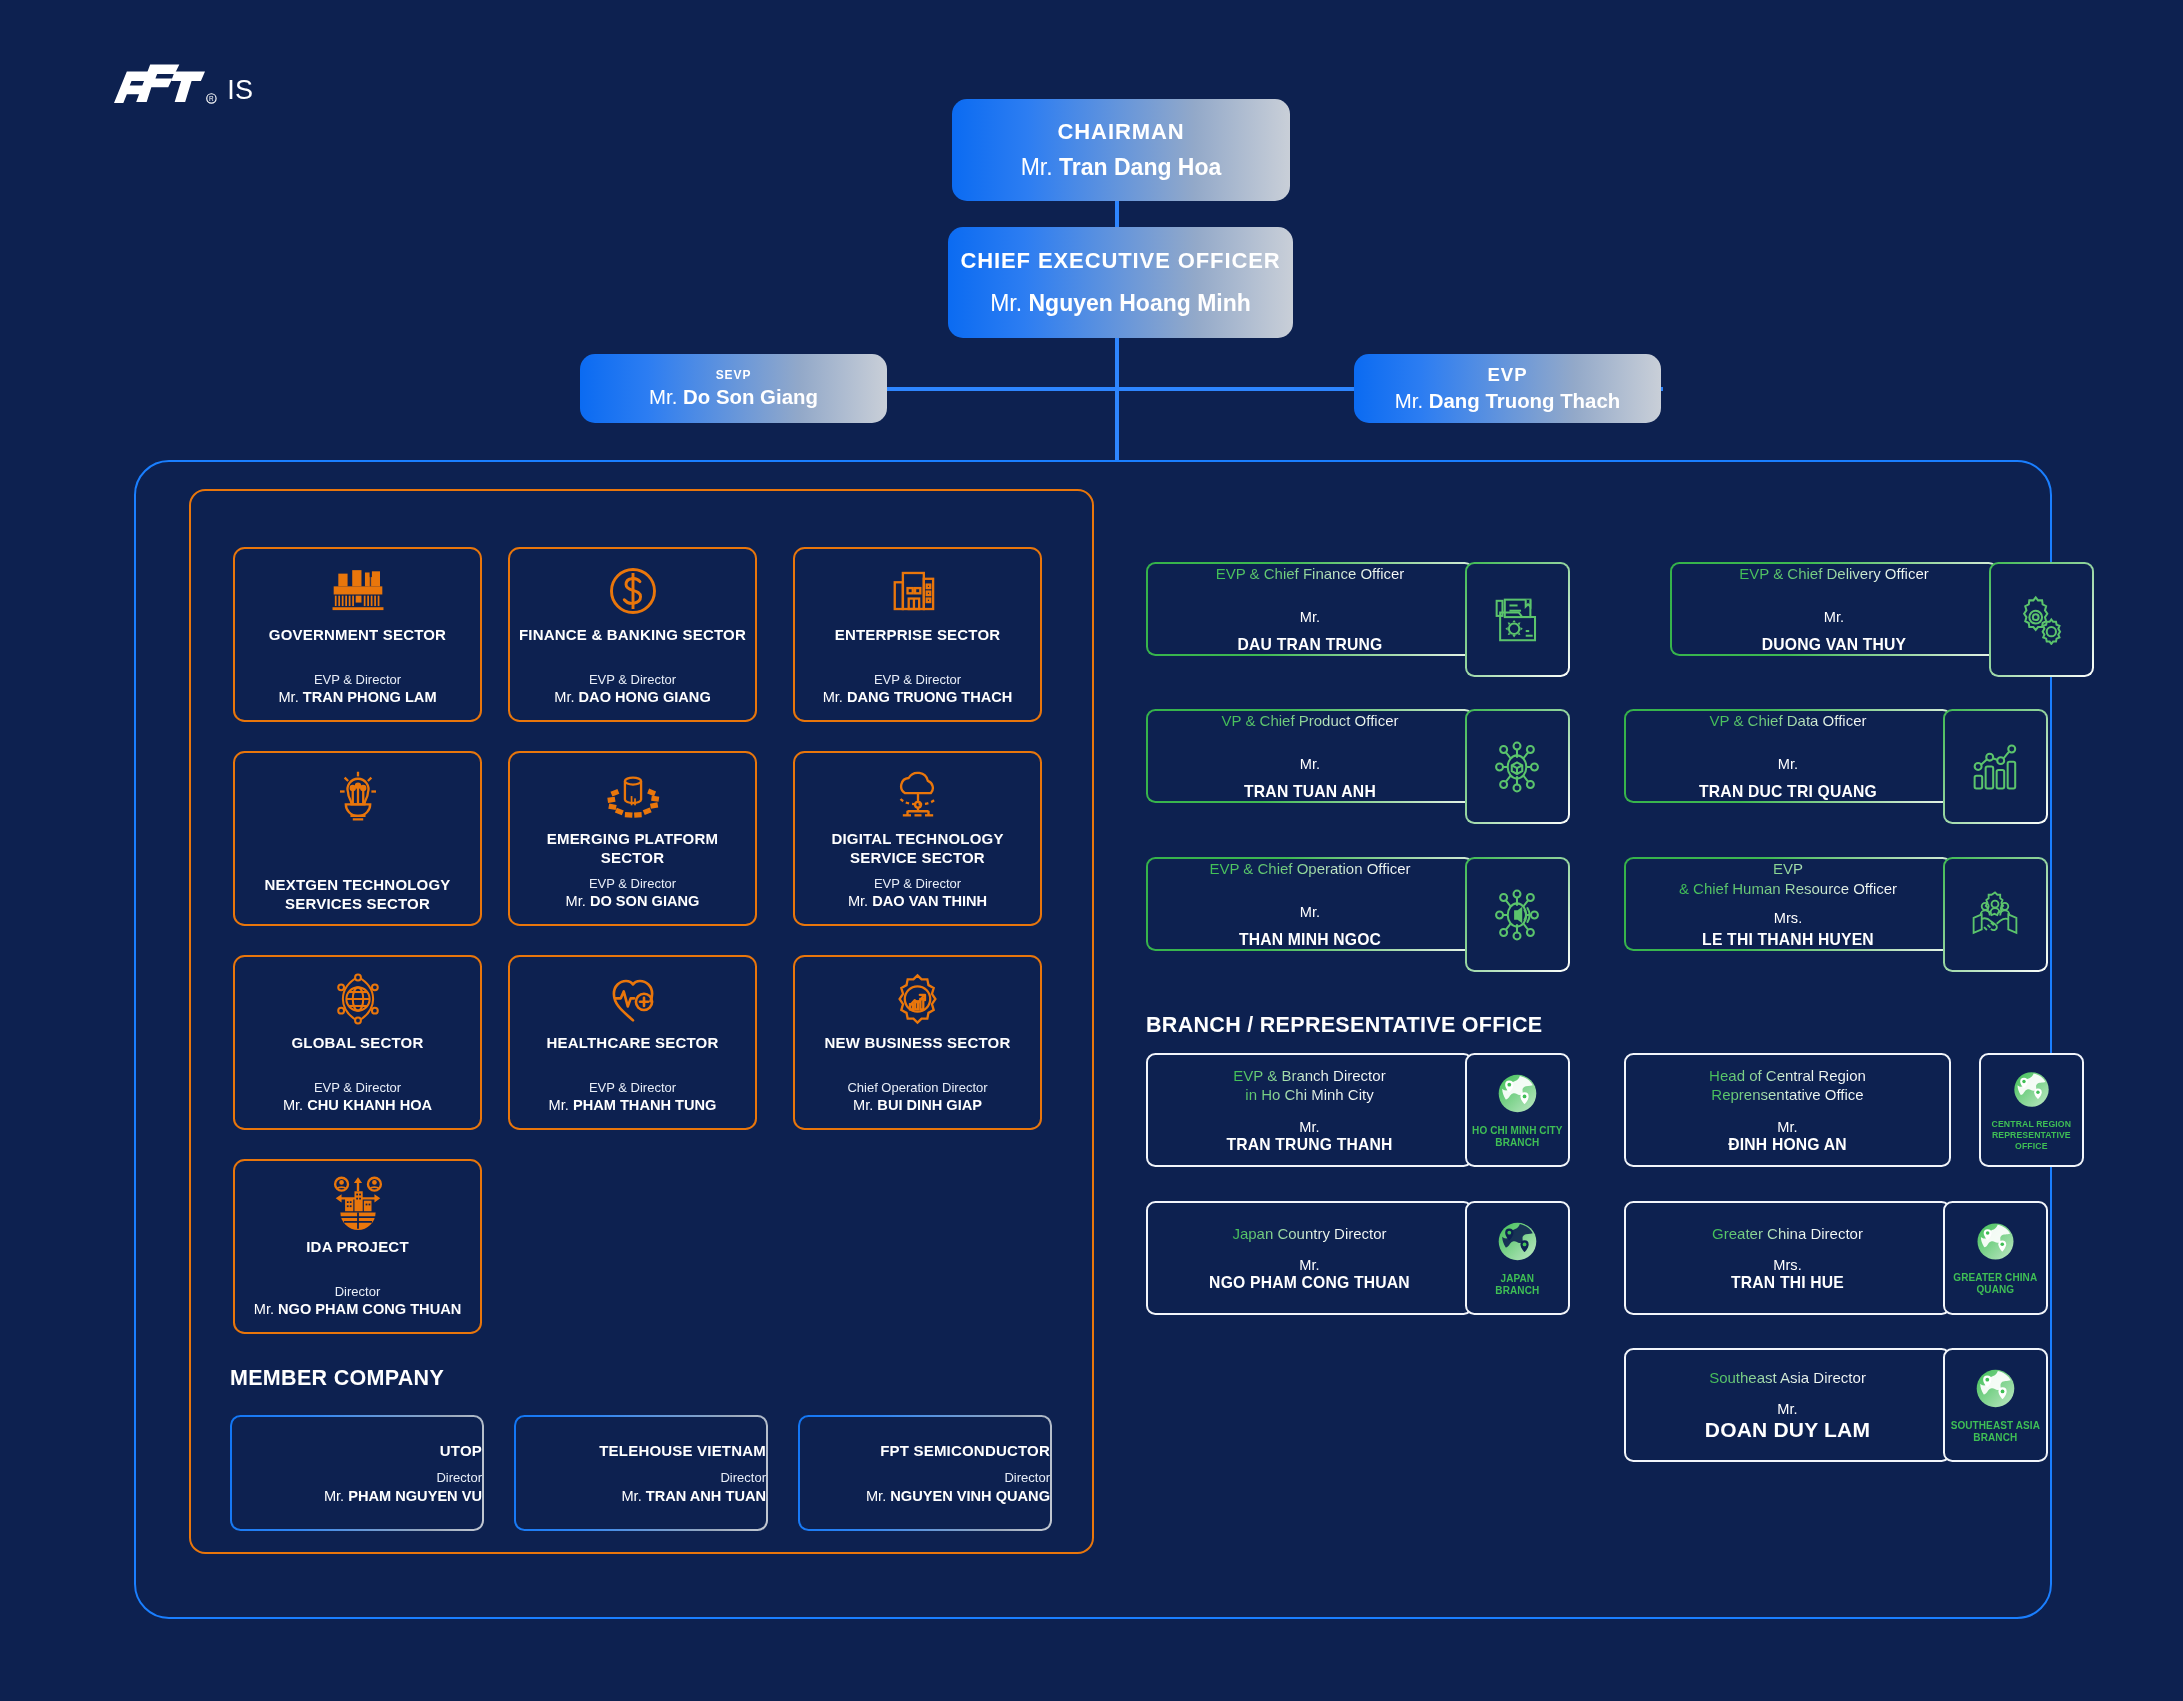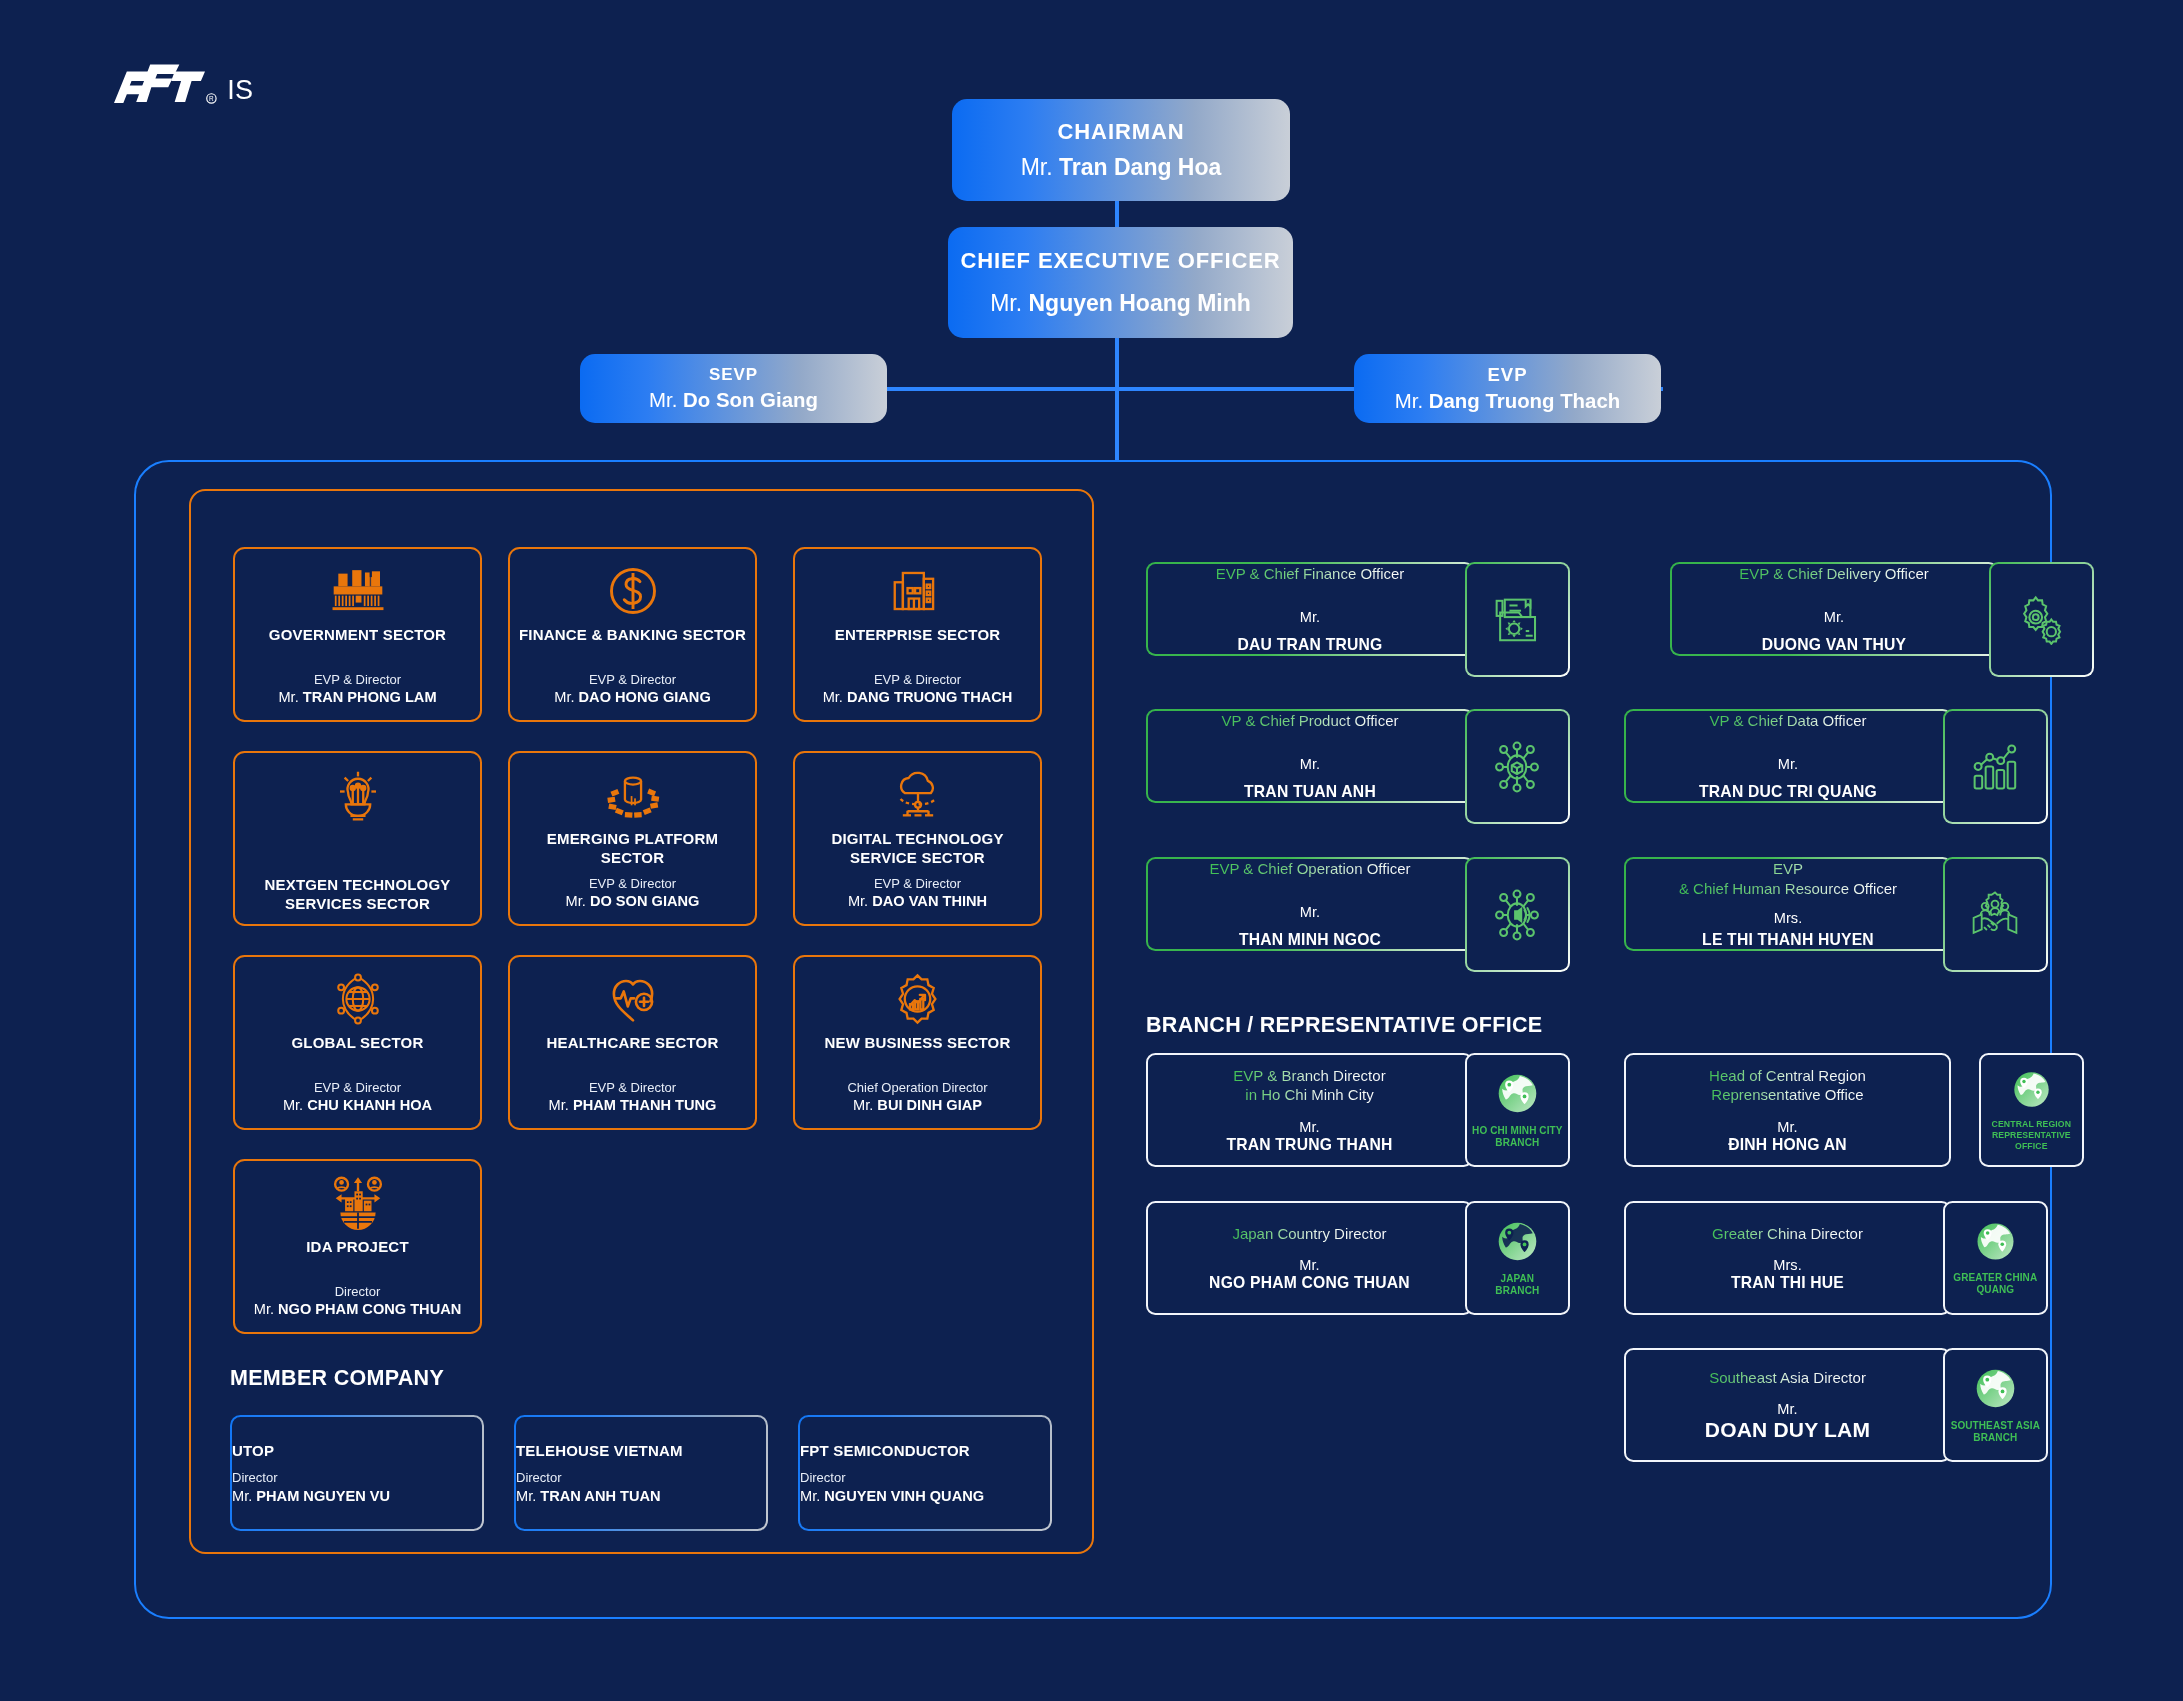--- a/index.html
+++ b/index.html
@@ -174,7 +174,7 @@
 </div>
 
 <div class="gbox" style="left:580px; top:354px; width:307px; height:69px;">
-  <div class="role" style="font-size:17px;margin-bottom:4.7px;">SEVP</div>
+  <div class="role" style="font-size:12px;margin-bottom:4.7px;">SEVP</div>
   <div class="person" style="font-size:20.4px;">
     <span>Mr.</span>
     <b>Do Son Giang</b>

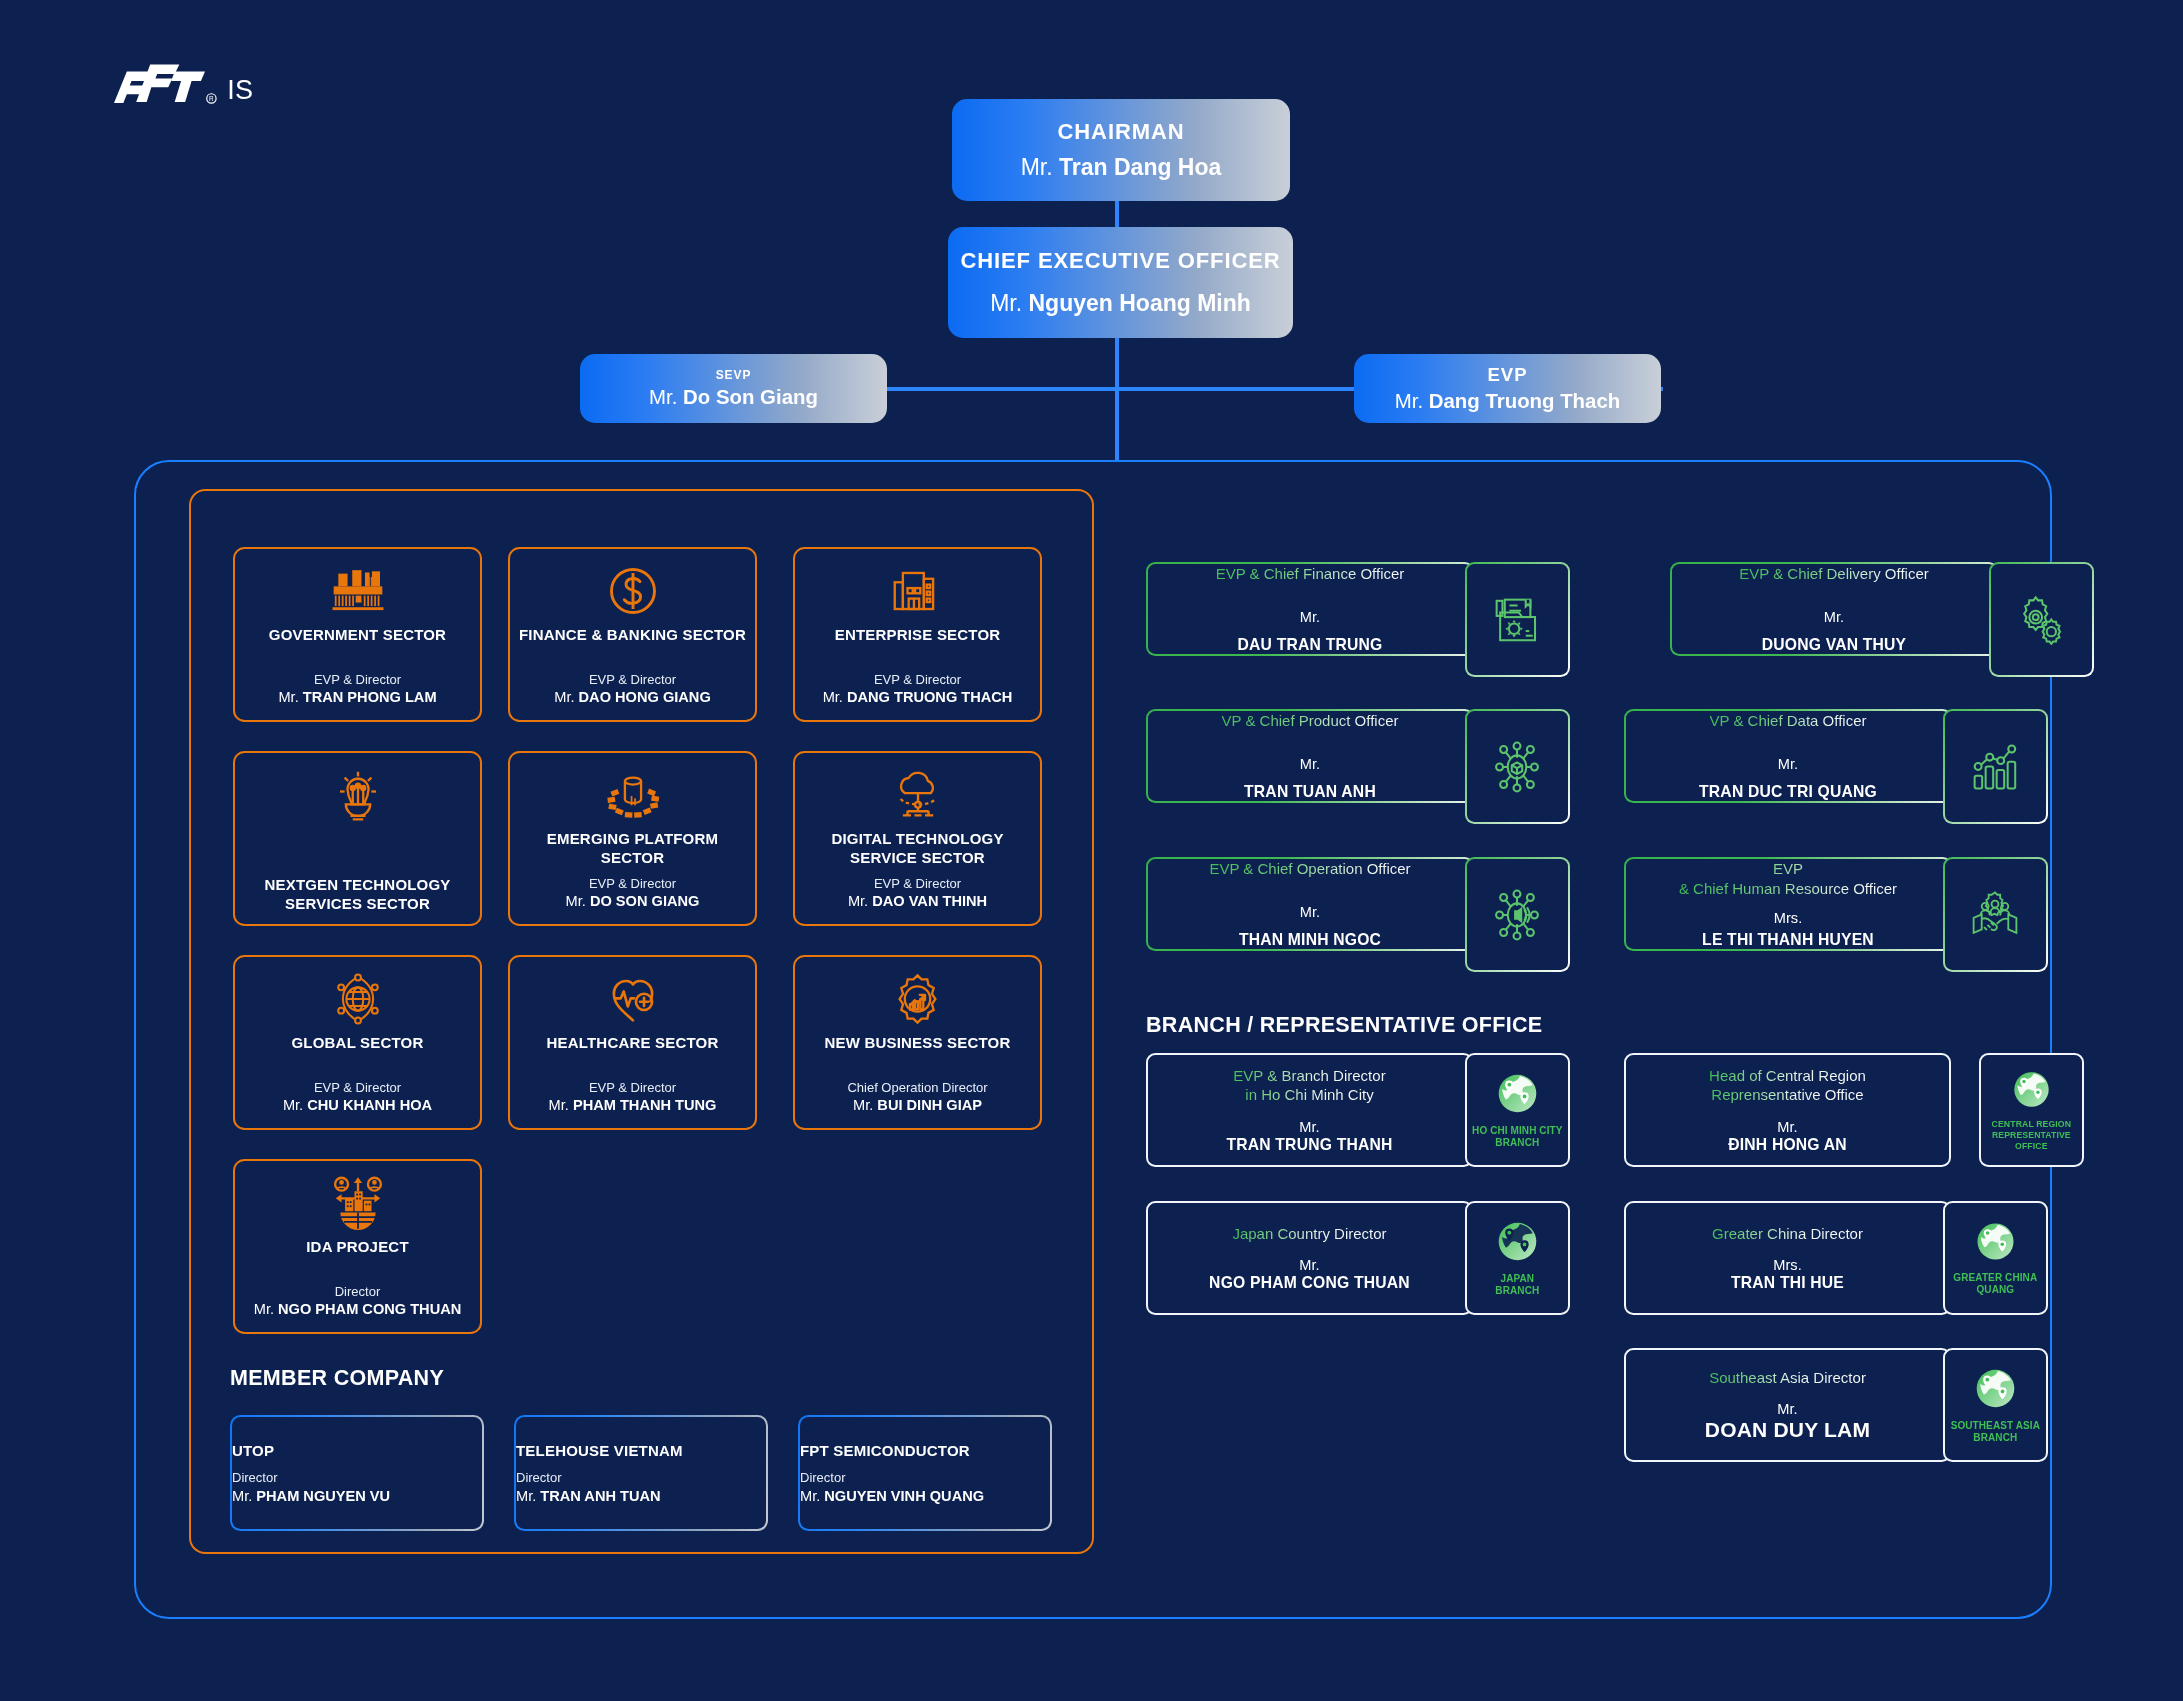--- a/index.html
+++ b/index.html
@@ -71,7 +71,7 @@
       linear-gradient(#0D2150, #0D2150) padding-box,
       linear-gradient(100deg, #1176F5 0%, #2E85F3 30%, #9AA9BC 80%, #C3C9D2 100%) border-box;
     border: 2.9px solid transparent;
-    display:flex; flex-direction:column; align-items:flex-start; justify-content:center; text-align:center;
+    display:flex; flex-direction:column; align-items:flex-end; justify-content:center; text-align:center;
   }
   .member .mname { font-size: 15px; font-weight: 700; letter-spacing:0.2px; }
   .member .mrole { font-size: 13px; font-weight: 400; margin-top: 10.5px; color:#E8EEF8; }

